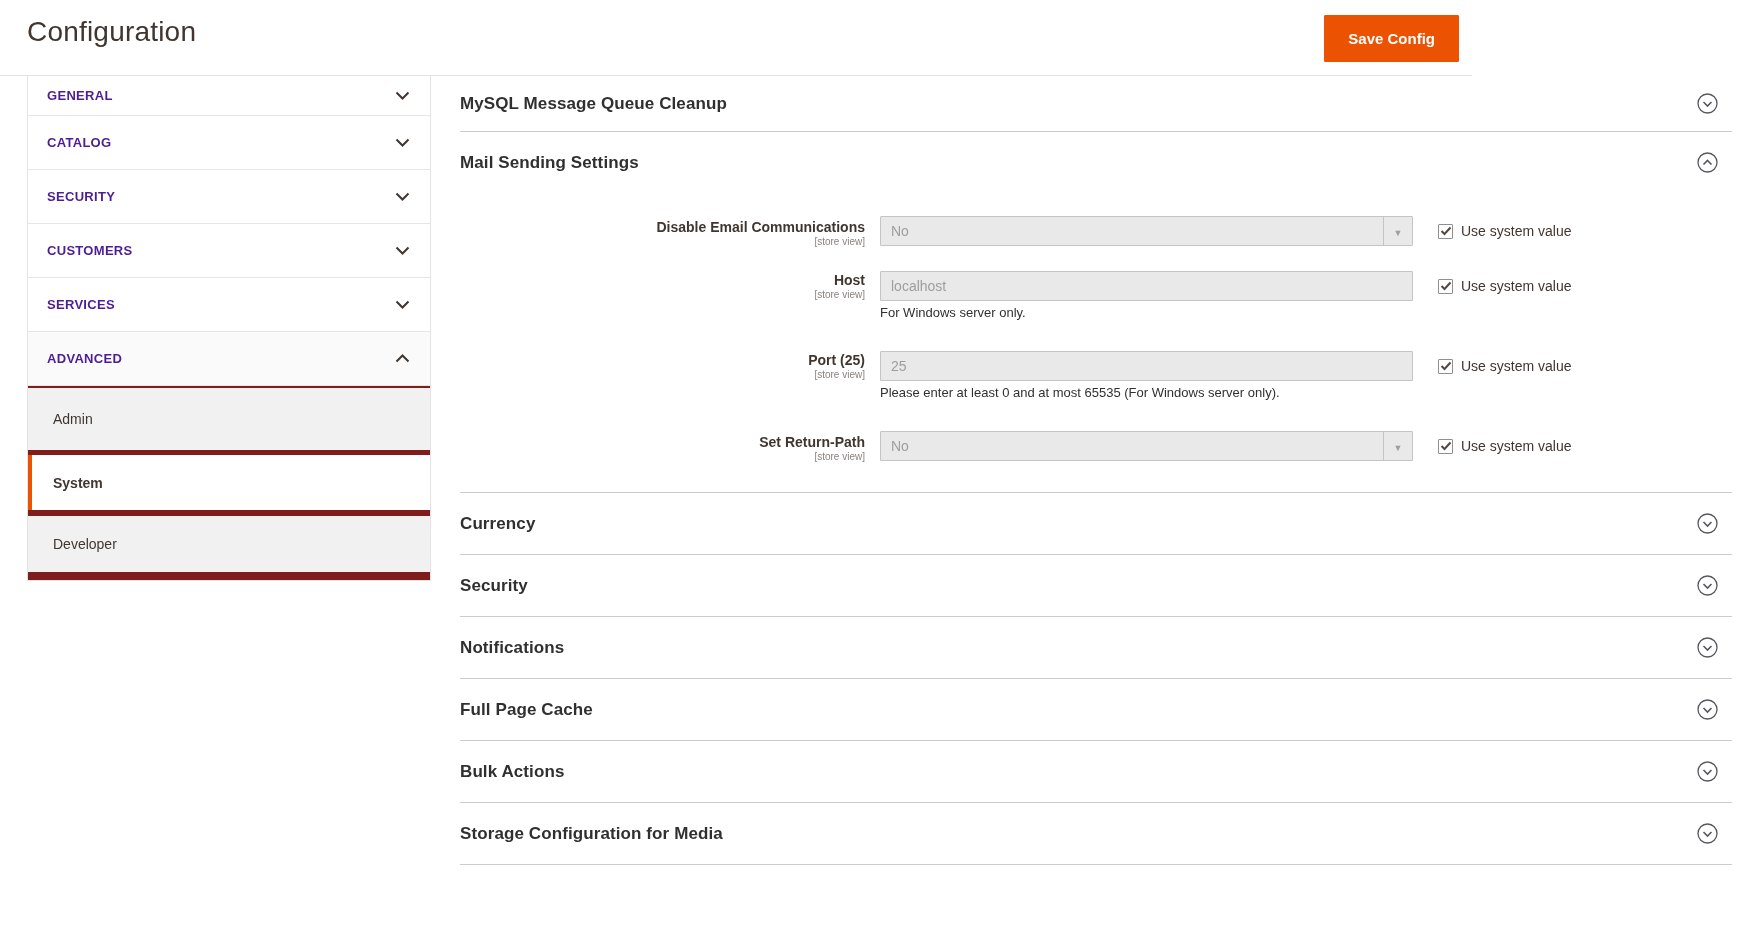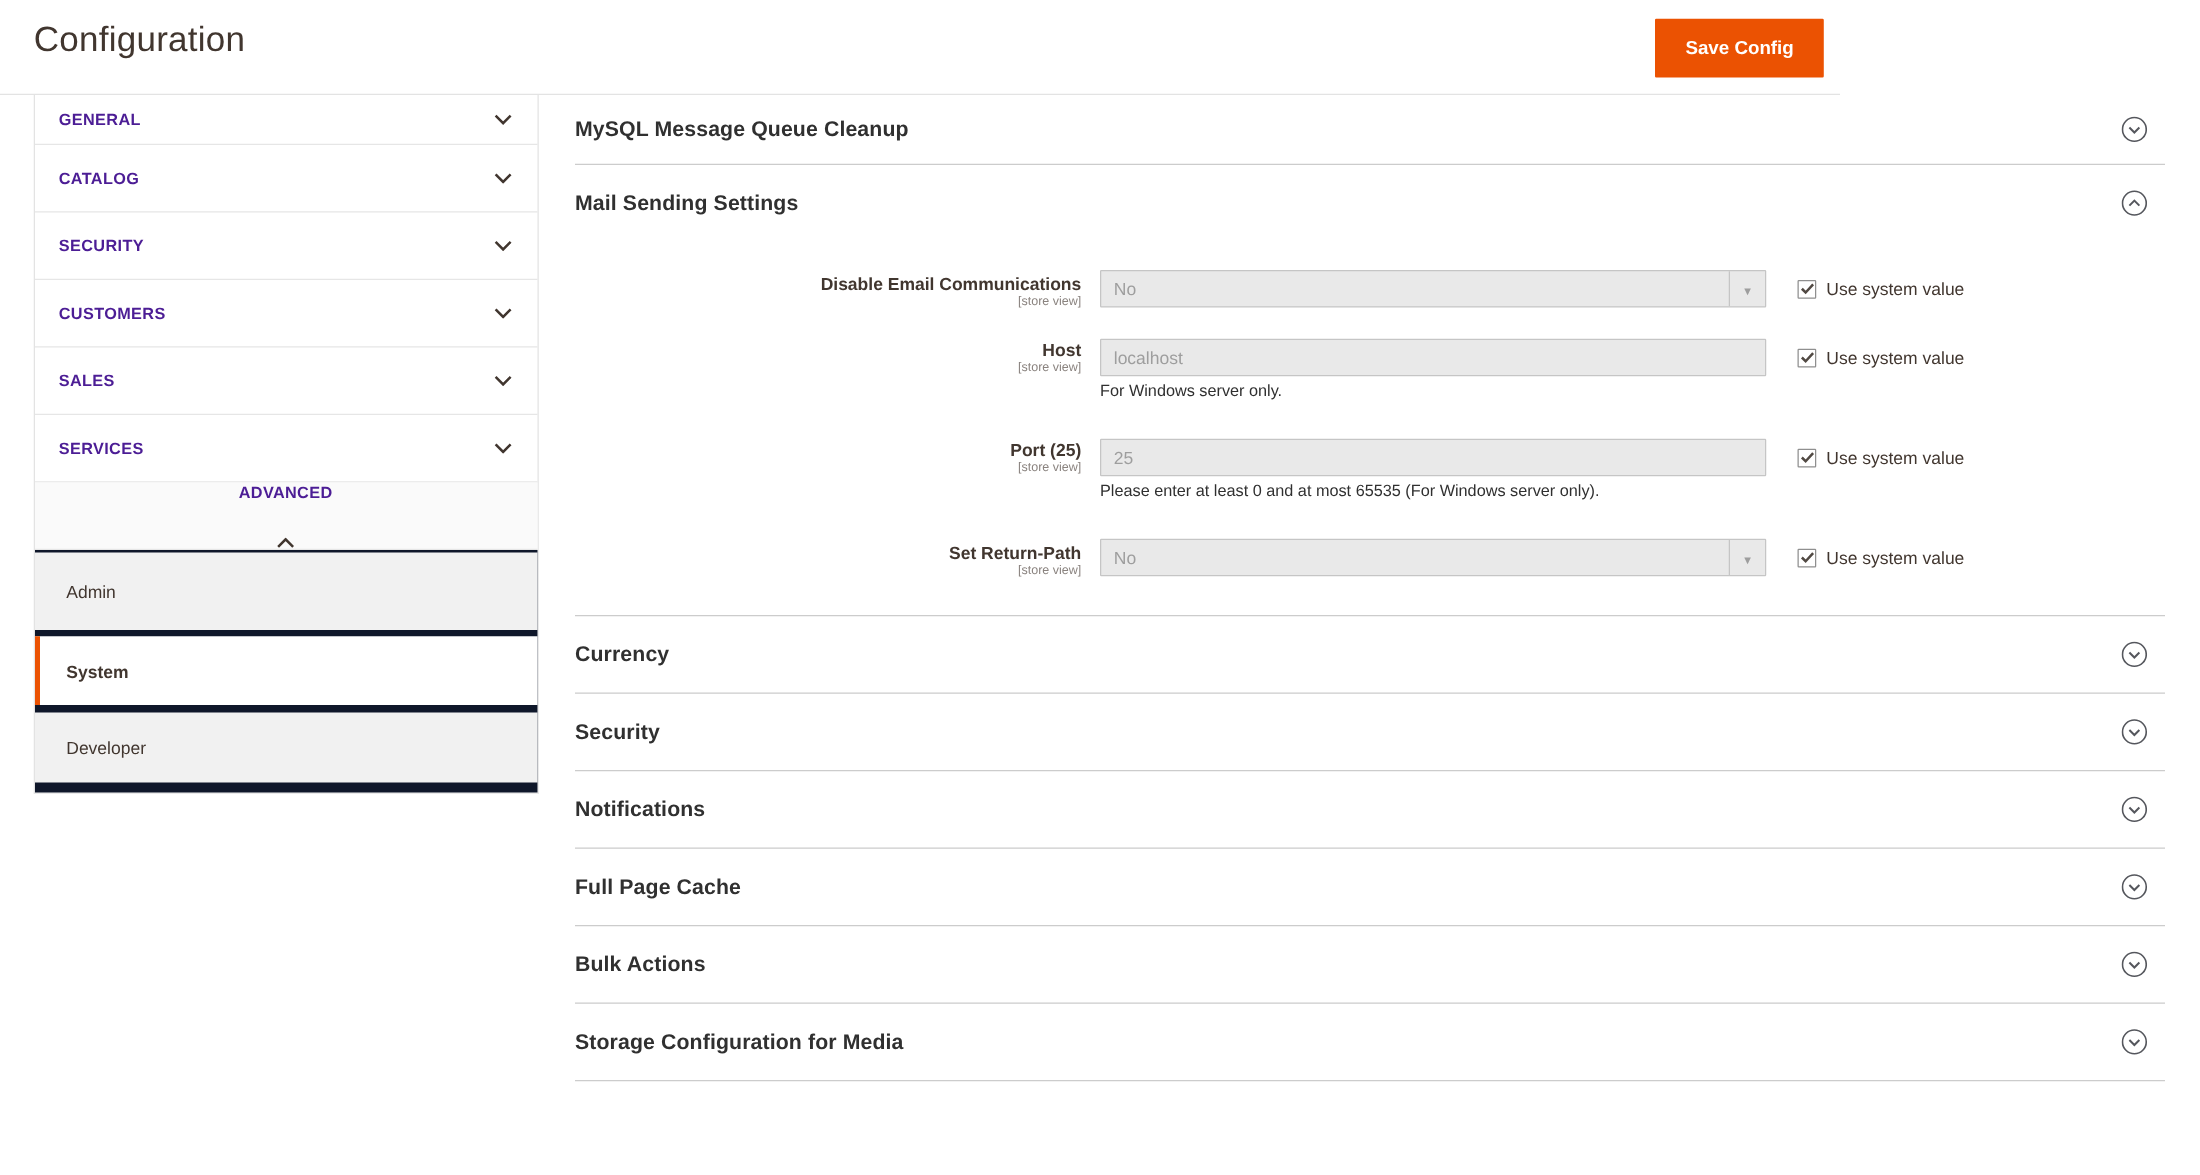--- a/index.html
+++ b/index.html
@@ -88,14 +88,6 @@
       </span>
   </div>
   <div class="nav-item">
-    <span>SALES</span>
-    <span class="chev">
-        <svg width="15" height="9" viewBox="0 0 15 9">
-          <polyline points="1.5,1.5 7.5,7.5 13.5,1.5" fill="none" stroke="#41362f" stroke-width="2"></polyline>
-        </svg>
-      </span>
-  </div>
-  <div class="nav-item">
     <span>SERVICES</span>
     <span class="chev">
         <svg width="15" height="9" viewBox="0 0 15 9">

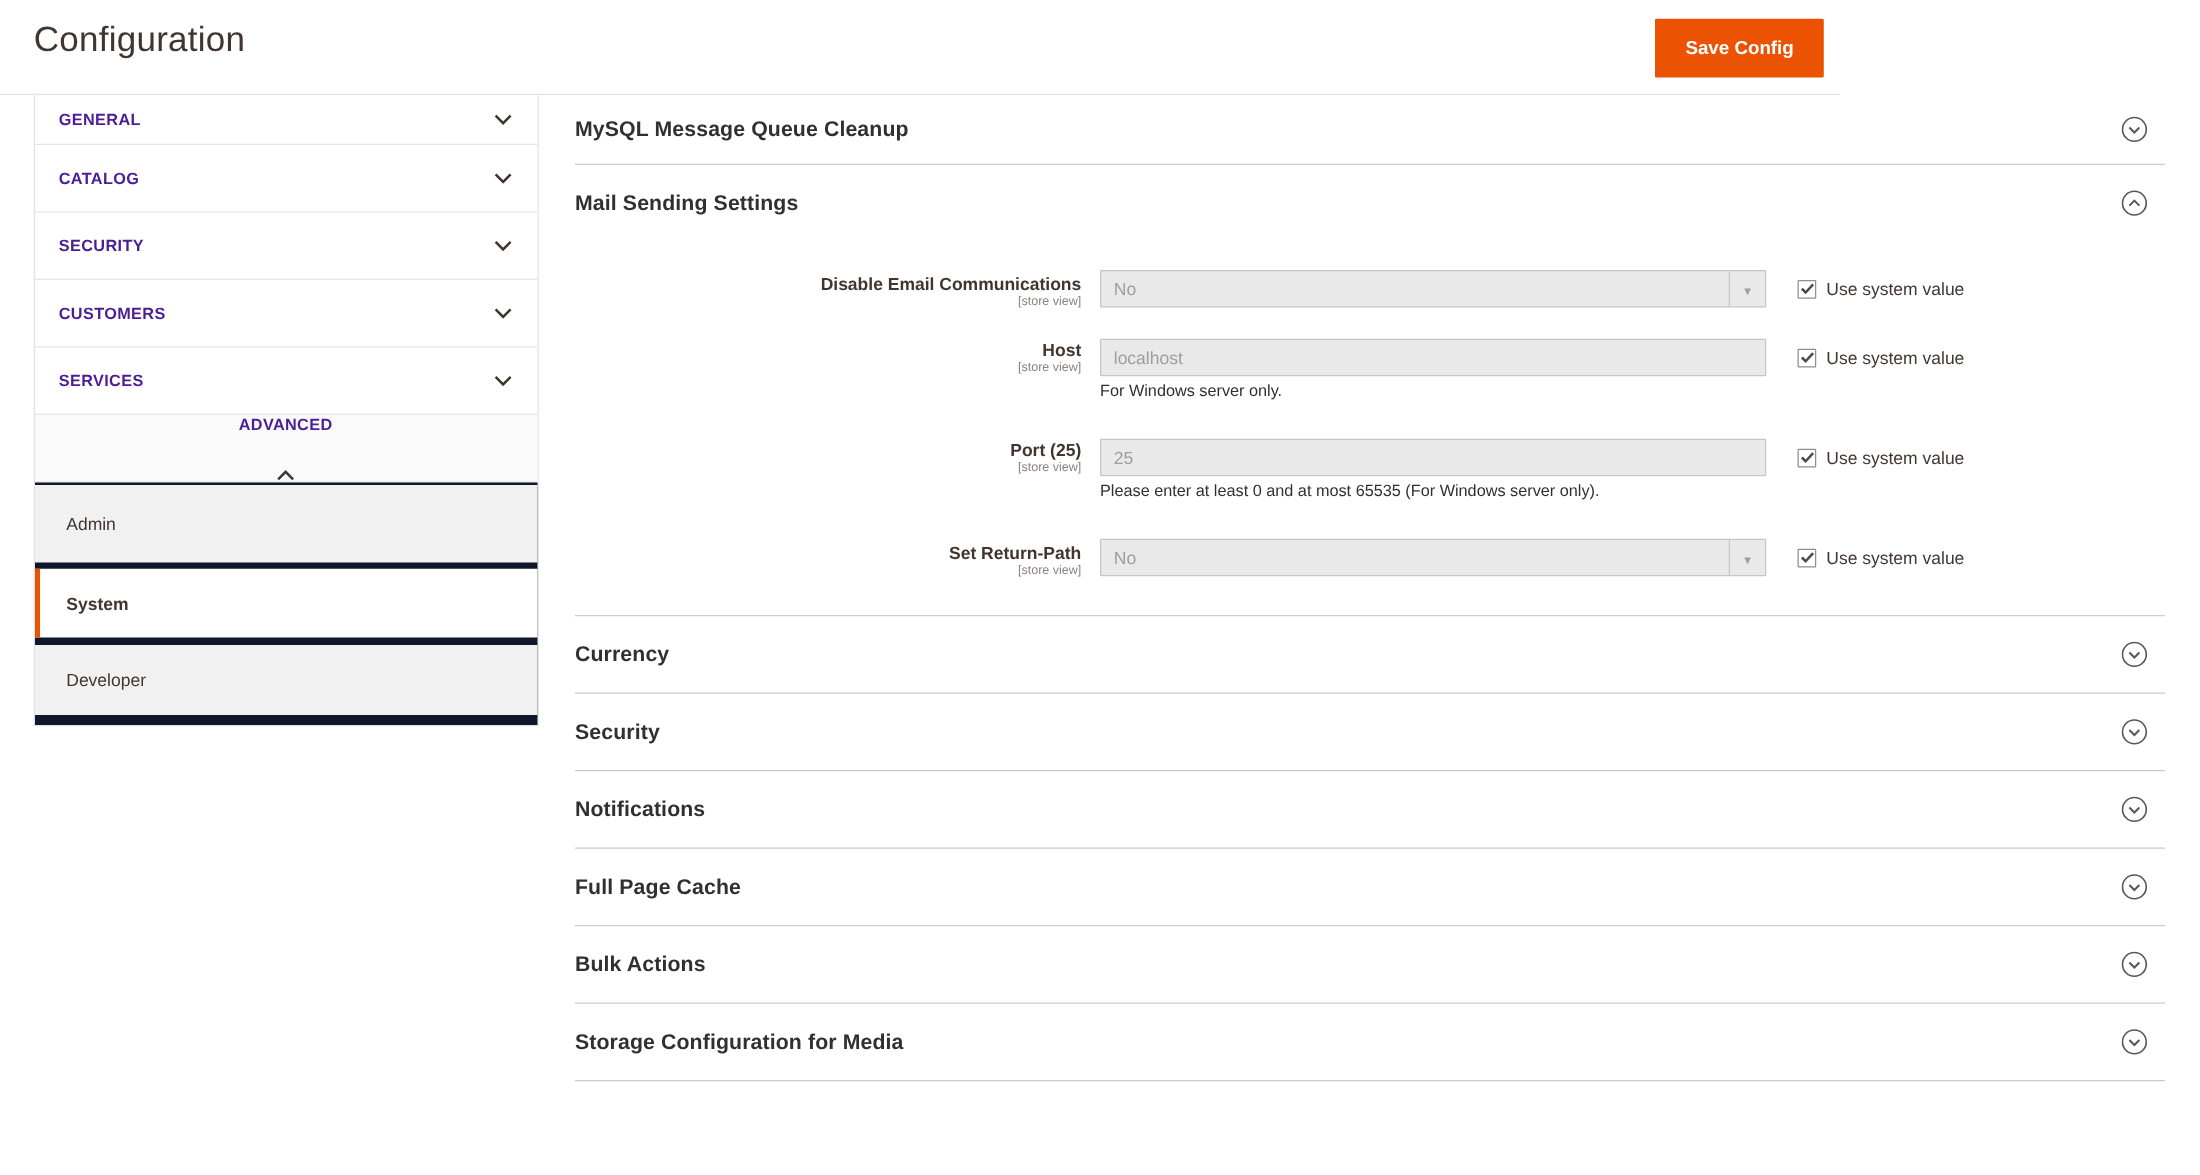--- a/index.html
+++ b/index.html
@@ -14,7 +14,7 @@
   .sidebar { position:absolute; left:27px; top:76px; width:404px; background:#fff; border:1px solid #e3e3e3; border-top:none; }
   .nav-item { display:flex; align-items:center; justify-content:space-between; padding:0 20px 0 19px; height:54px; border-bottom:1px solid #e6e6e6; font-size:13px; font-weight:700; color:#4c1d95; letter-spacing:.3px; cursor:pointer; }
   .nav-item.first { height:40px; }
-  .nav-item.expanded { background:#fafafa;flex-direction:column; }
+  .nav-item.expanded { background:#fafafa; }
   .chev svg { display:block; }
   .sub-list { padding:2px 0 8px 0; background:#0f172a; }
   .sub-item { height:62px; margin:0 0 5px 0; background:#f1f1f1; display:flex; align-items:center; padding-left:25px; font-size:14px; color:#41362f; cursor:pointer; }

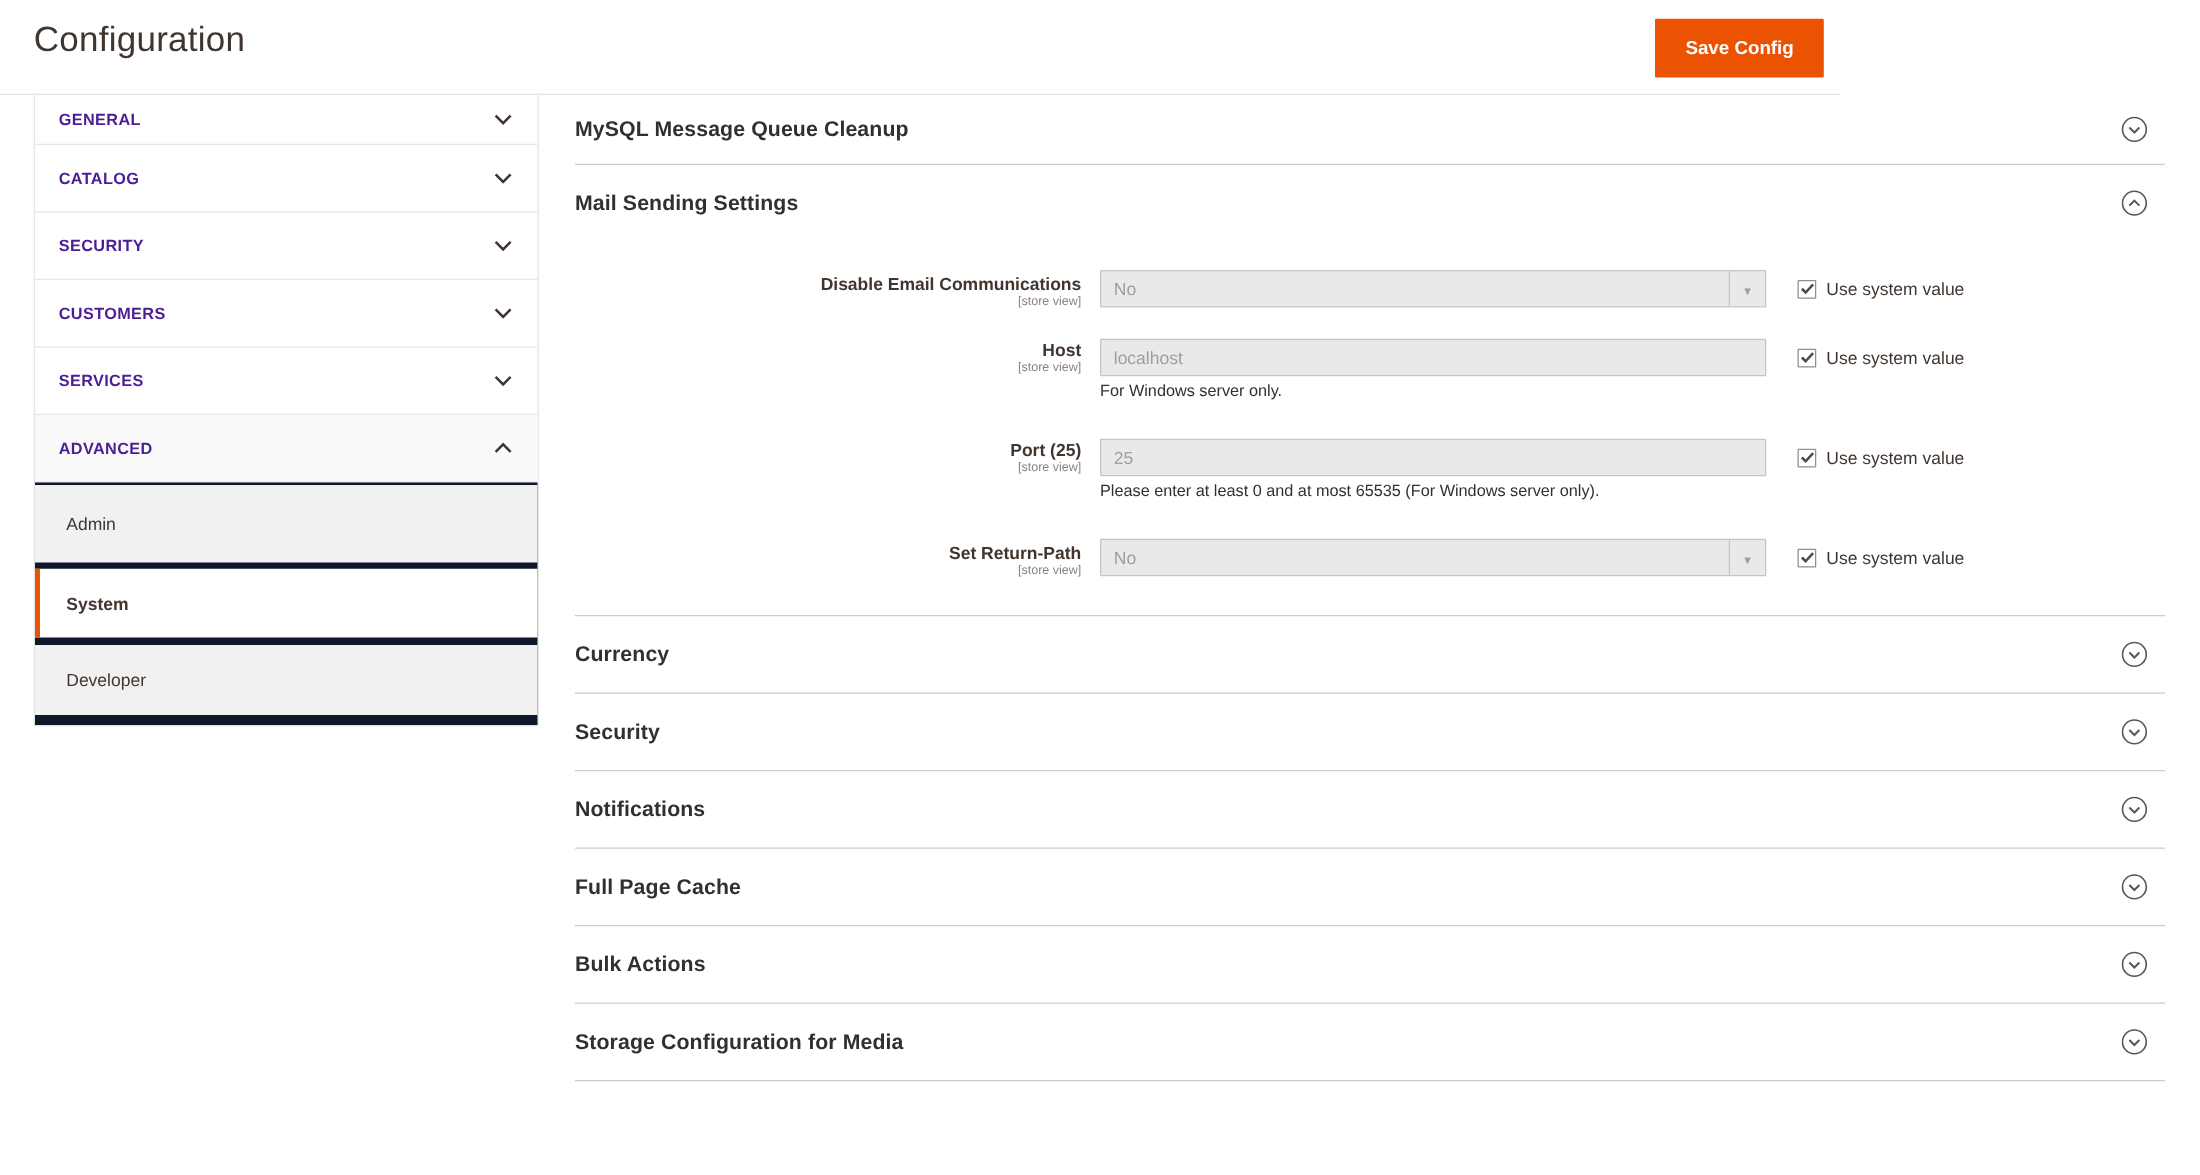--- a/index.html
+++ b/index.html
@@ -16,7 +16,7 @@
   .nav-item.first { height:40px; }
   .nav-item.expanded { background:#fafafa; }
   .chev svg { display:block; }
-  .sub-list { padding:2px 0 8px 0; background:#0f172a; }
+  .sub-list { padding:2px 0 8px 0; background:#7f1d1d; }
   .sub-item { height:62px; margin:0 0 5px 0; background:#f1f1f1; display:flex; align-items:center; padding-left:25px; font-size:14px; color:#41362f; cursor:pointer; }
   .sub-item.mid { height:55px; margin-bottom:6px; }
   .sub-item.active { background:#fff; border-left:4px solid #eb5202; padding-left:21px; font-weight:700; height:55px; }

